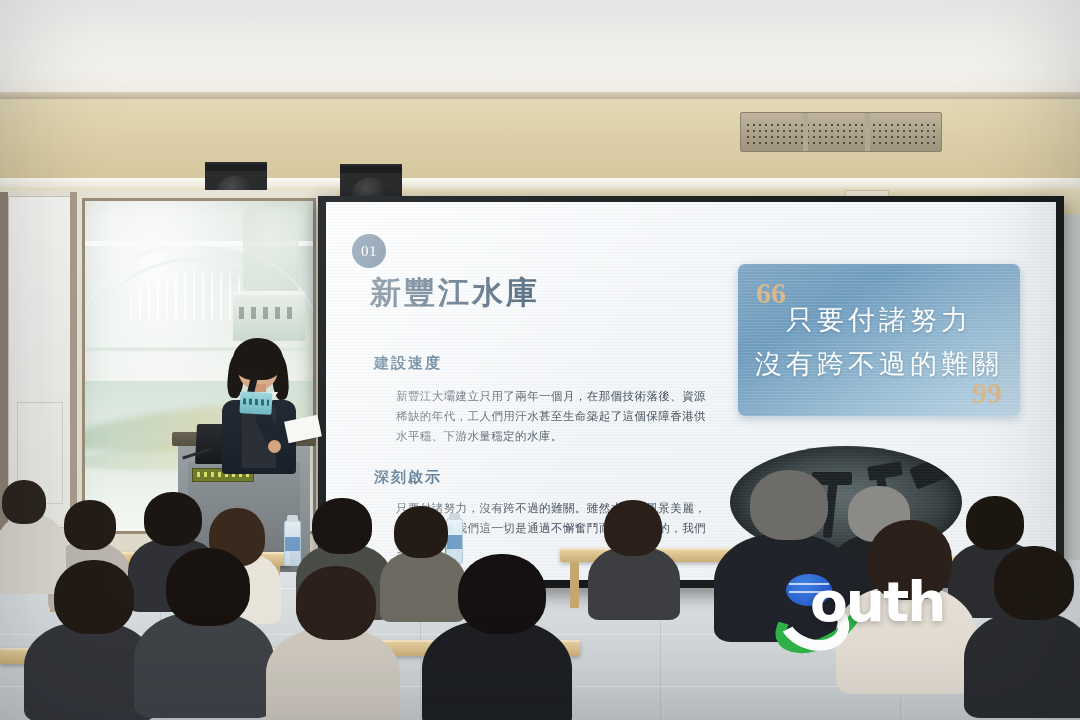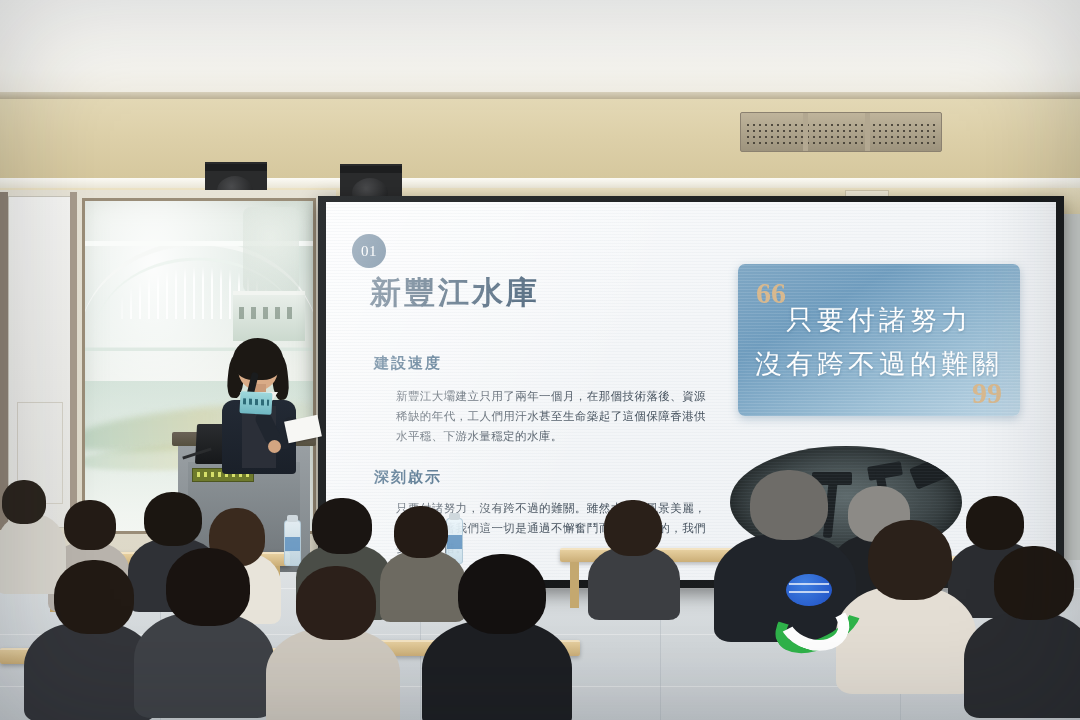--- a/index.html
+++ b/index.html
@@ -443,6 +443,7 @@
         <i class="b"></i>
       </div>
     <div class="sbot"></div>
+    <div class="word">outh</div>
   </div>
 
   <div class="vignette"></div>

